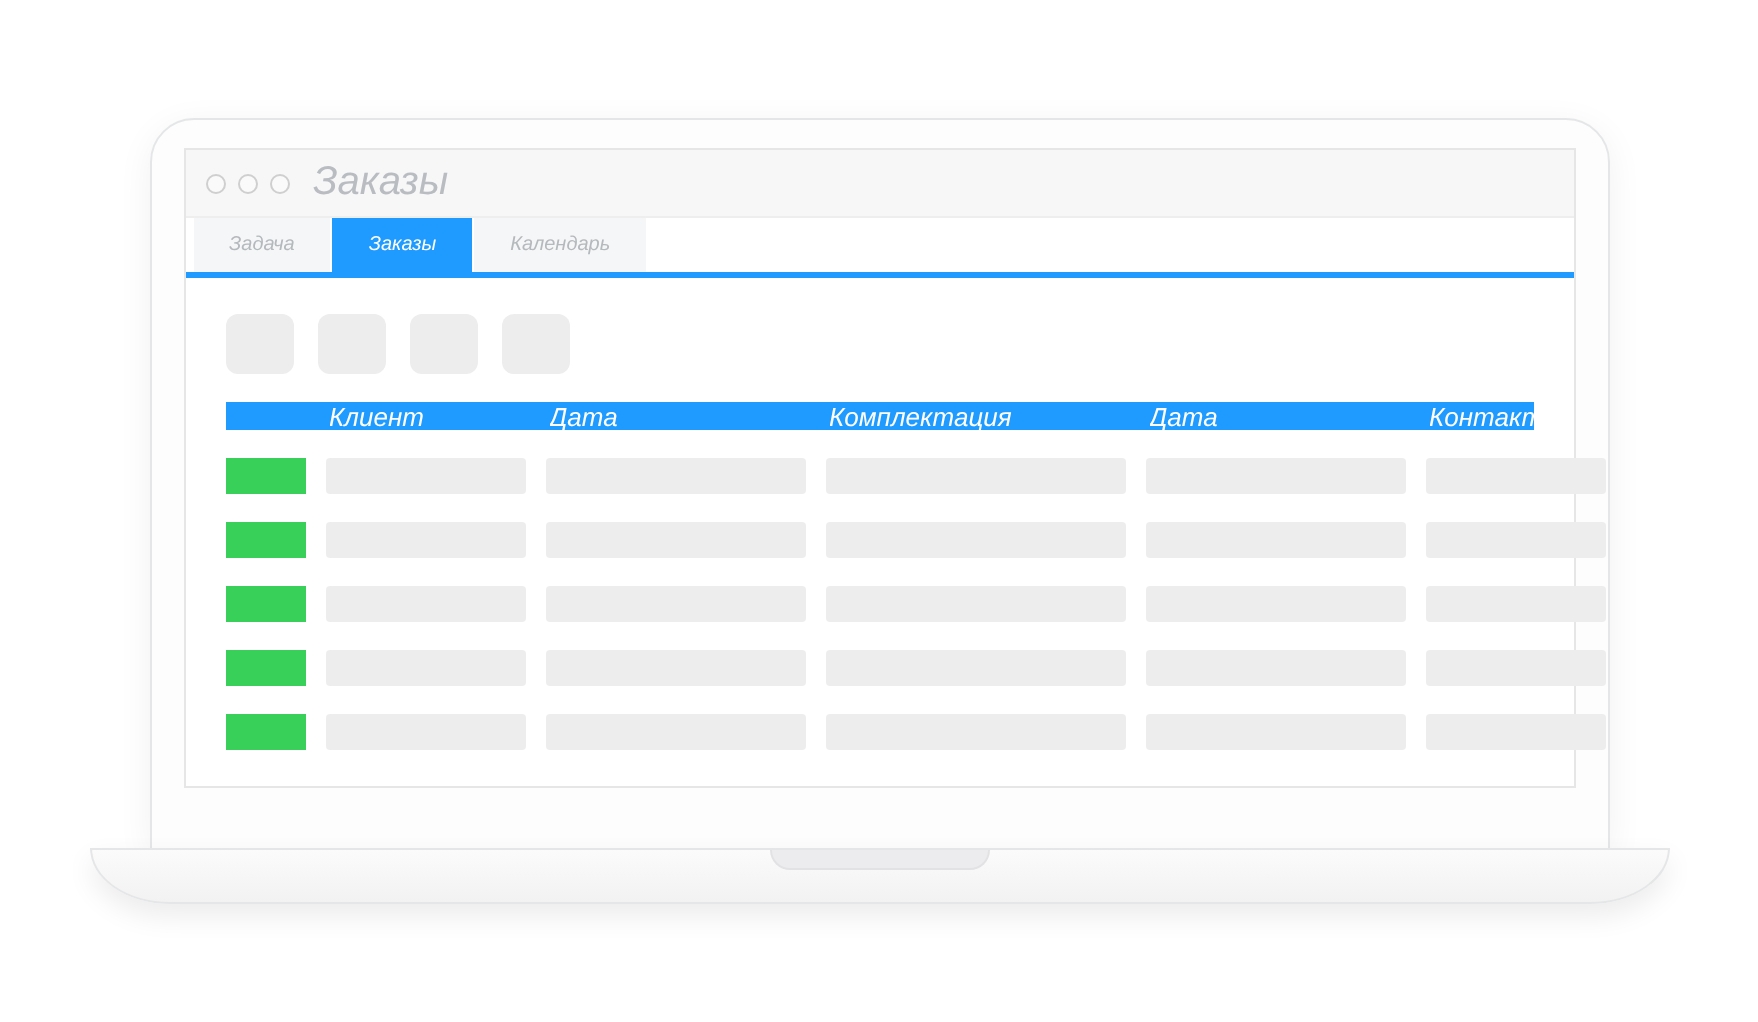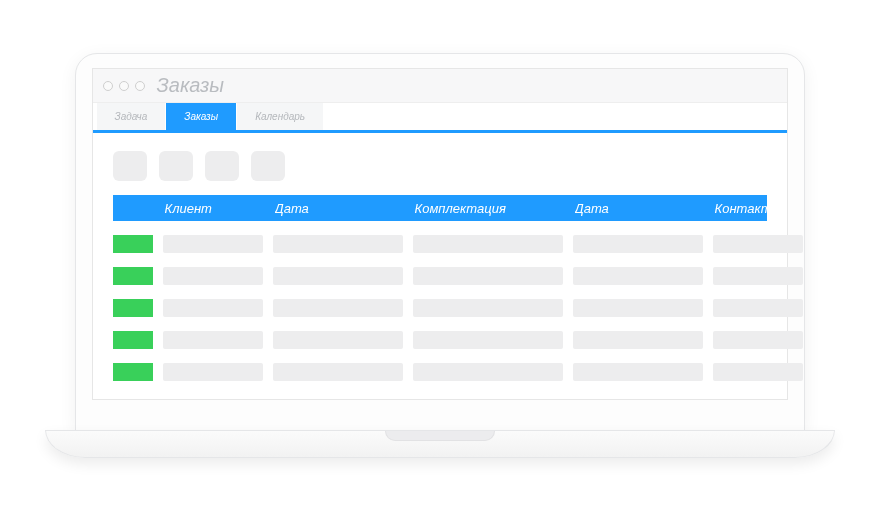--- a/index.html
+++ b/index.html
@@ -75,7 +75,7 @@
       color: #fff;
       font-size: 13px;
       align-items: center;
-      height: 26px;
+      height: 14px;
       padding: 0 2px;
     }
     .thead .th { white-space: nowrap; overflow: hidden; }

